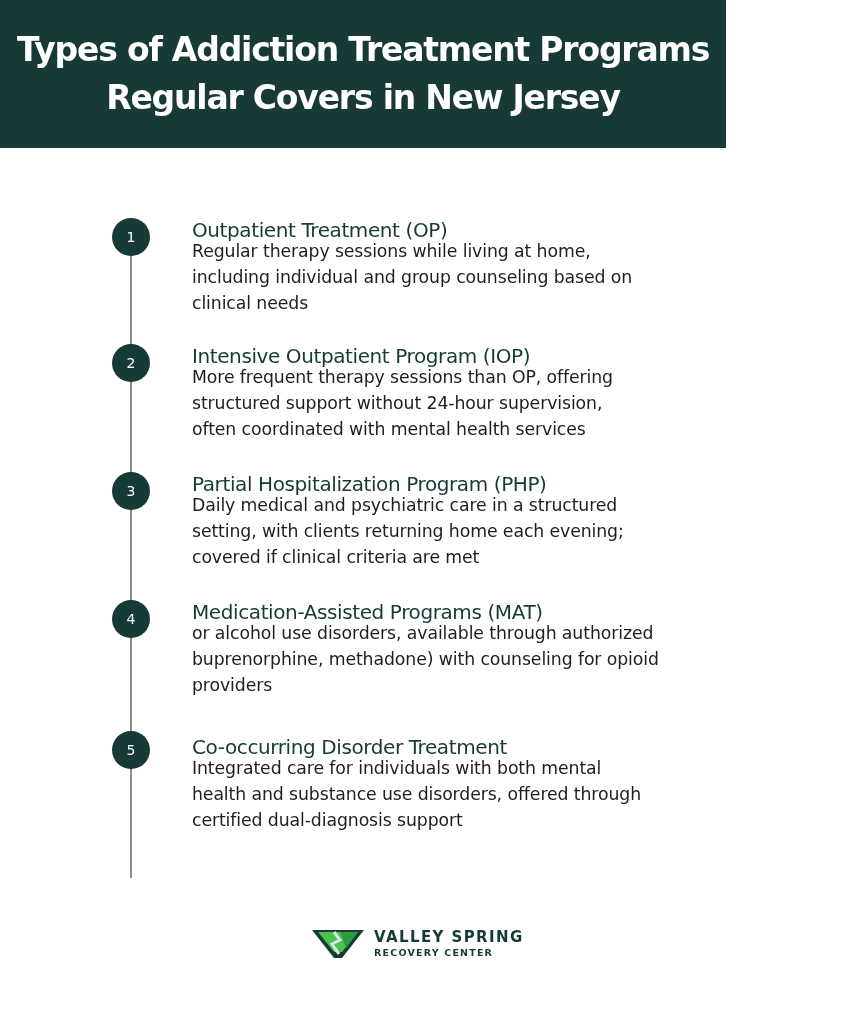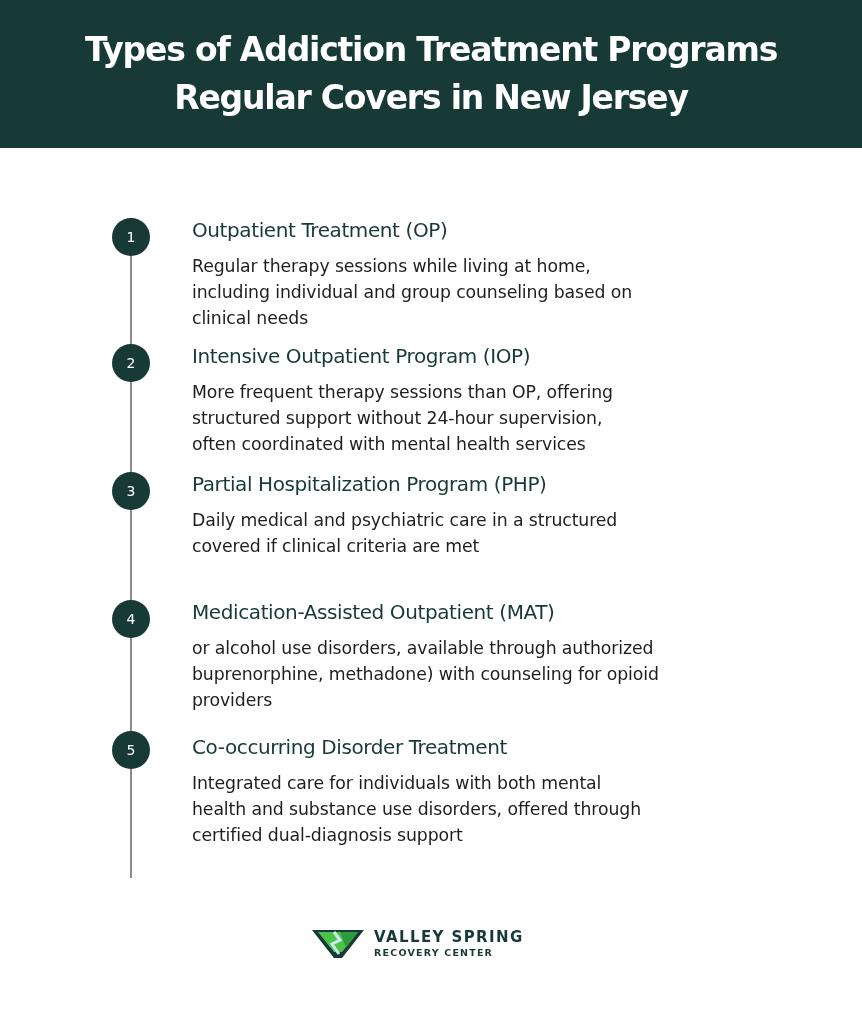--- a/index.html
+++ b/index.html
@@ -8,7 +8,7 @@
     font-family: "Liberation Sans", sans-serif;
   }
   .header {
-    position: absolute; left: 0; top: 0; width: 862px; height: 148px;
+    position: absolute; left: 0; top: 0; width: 726px; height: 148px;
     background: #173a36; display: flex; flex-direction: column; align-items: center; justify-content: center;
   }
   .header-line {

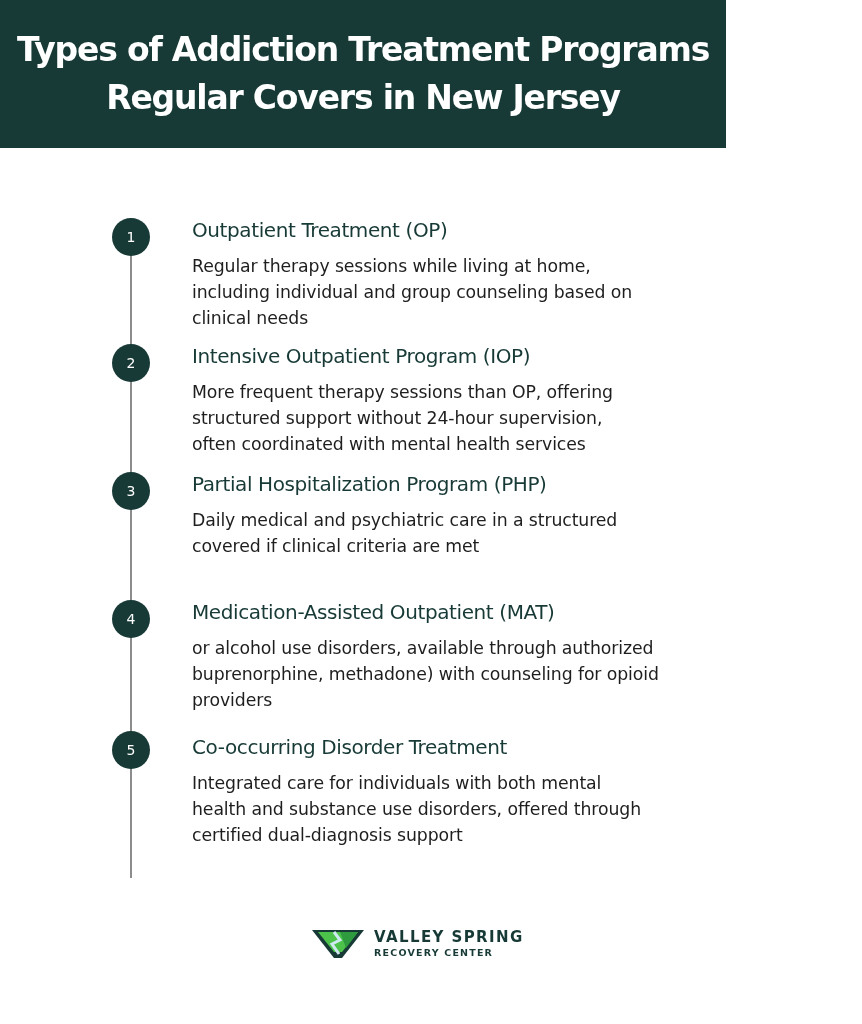--- a/index.html
+++ b/index.html
@@ -29,7 +29,7 @@
     font-weight: normal; font-size: 20px; letter-spacing: -0.4px; white-space: nowrap;
   }
   .step-desc {
-    position: absolute; left: 192px; top: 35px; width: 560px; color: #1e1e1e;
+    position: absolute; left: 192px; top: 20px; width: 560px; color: #1e1e1e;
     font-family: "DejaVu Sans", sans-serif; font-size: 17.3px; line-height: 26px; letter-spacing: -0.1px;
   }
   .step-desc div { white-space: nowrap; }

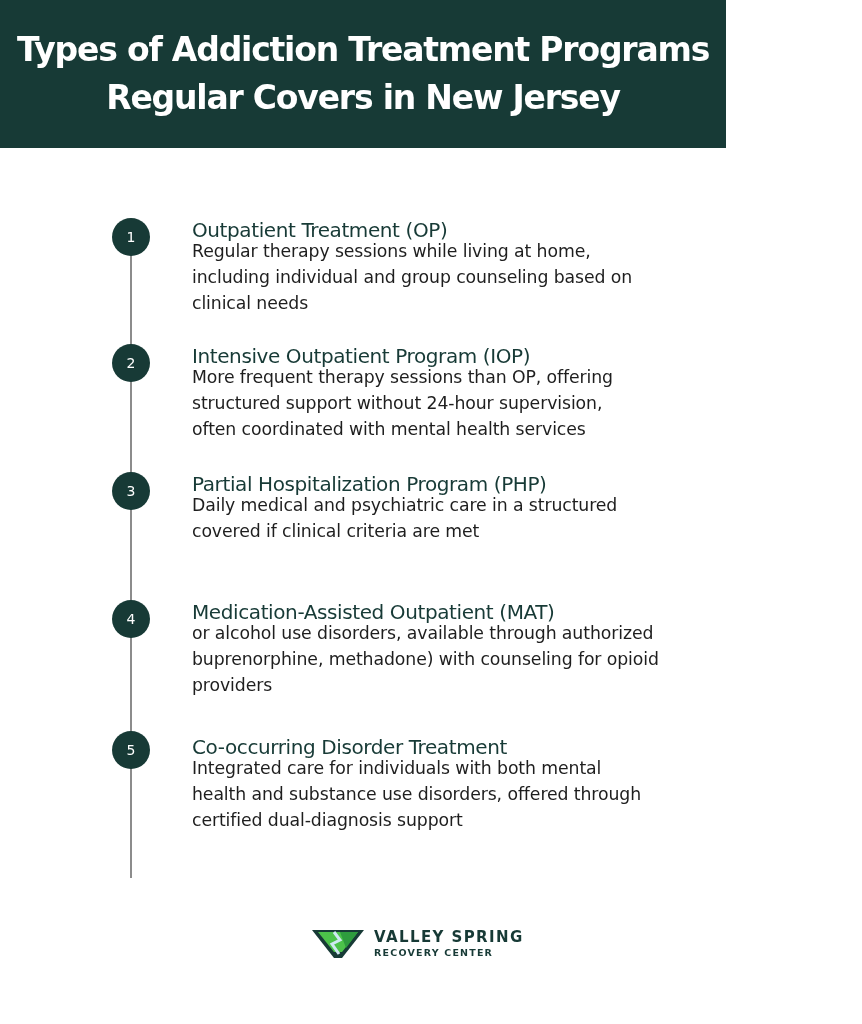--- a/index.html
+++ b/index.html
@@ -80,6 +80,7 @@
   <div class="step-title">Partial Hospitalization Program (PHP)</div>
   <div class="step-desc">
     <div>Daily medical and psychiatric care in a structured</div>
+    <div>setting, with clients returning home each evening;</div>
     <div>covered if clinical criteria are met</div>
   </div>
 </div>

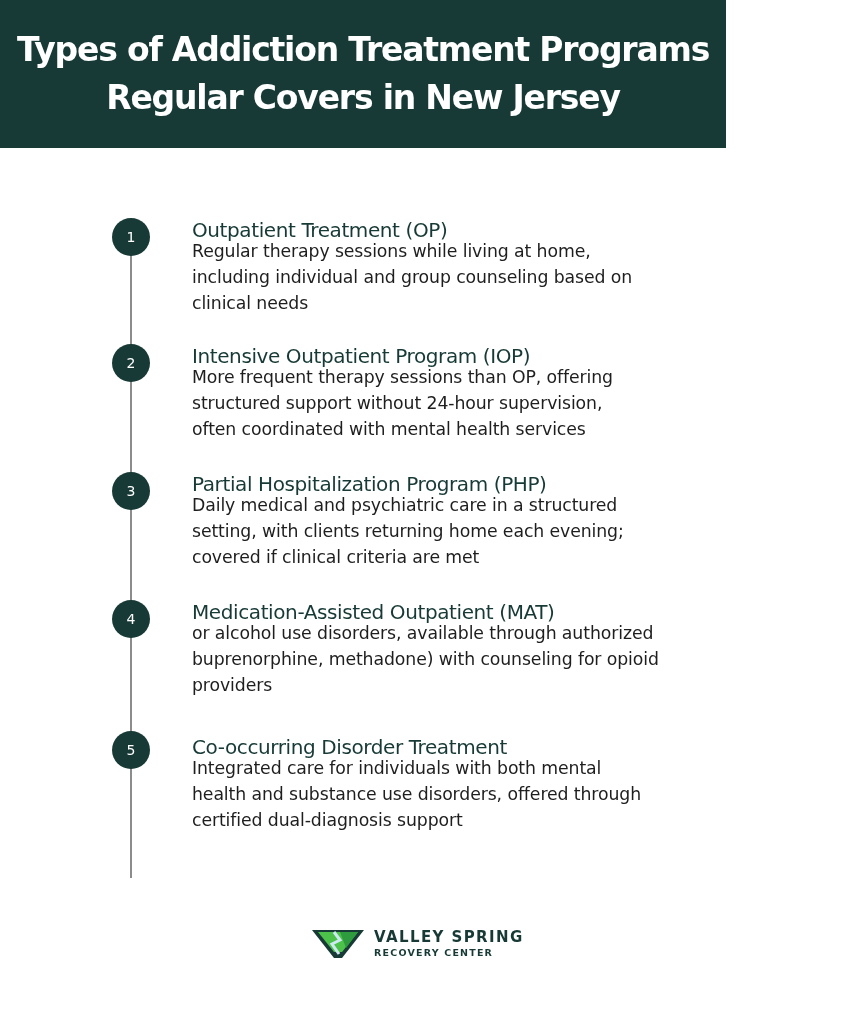--- a/index.html
+++ b/index.html
@@ -87,7 +87,7 @@
 
 <div class="step" style="top:600px;">
   <div class="badge" style="top:0px;">4</div>
-  <div class="step-title">Medication-Assisted Outpatient (MAT)</div>
+  <div class="step-title">Medication-Assisted Programs (MAT)</div>
   <div class="step-desc">
     <div>or alcohol use disorders, available through authorized</div>
     <div>buprenorphine, methadone) with counseling for opioid</div>

